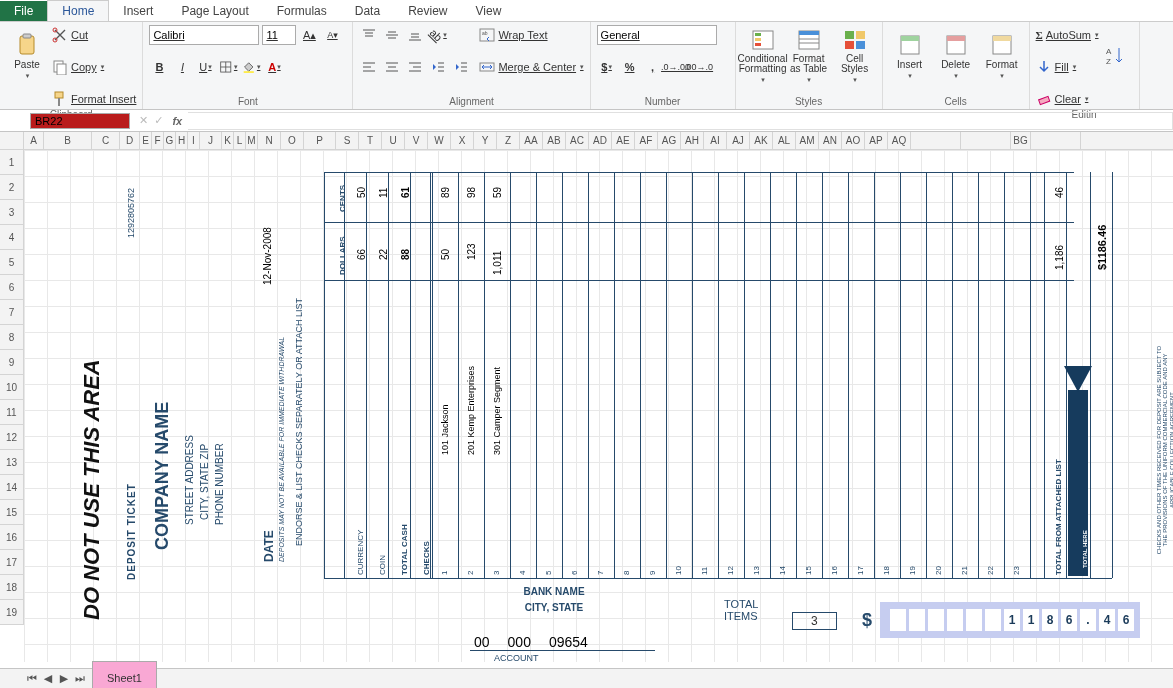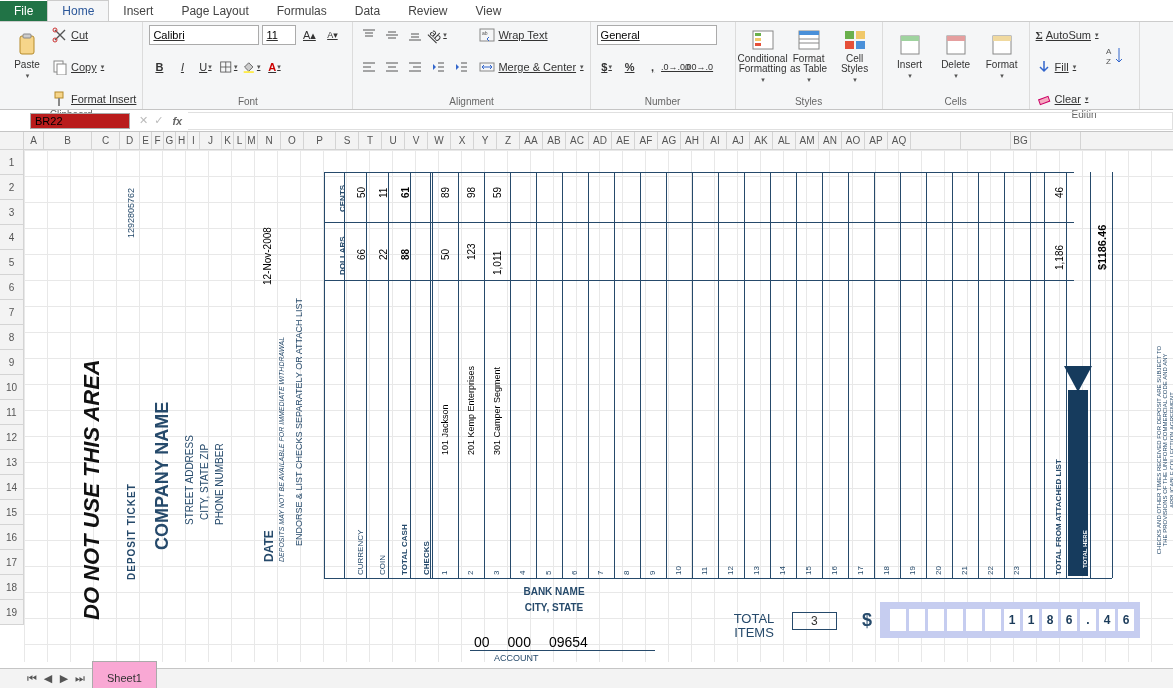--- a/index.html
+++ b/index.html
@@ -614,7 +614,7 @@
     <div class="hline" style="left:446px; top:500px; width:185px"></div>
     <div style="position:absolute; left:470px; top:503px; font-size:9px; color:#264a6b">ACCOUNT NUMBER</div>
 
-    <div style="position:absolute; left:700px; top:462px; font-size:13px; color:#264a6b; text-align:center; width:60px; line-height:1.1">TOTAL ITEMS</div>
+    <div style="position:absolute; left:700px; top:448px; font-size:11px; color:#264a6b; text-align:left; width:60px; line-height:1.1">TOTAL ITEMS</div>
     <div class="ditembox" style="position:absolute; left:768px; top:462px; font-size:12px">3</div>
     <div style="position:absolute; left:838px; top:460px; font-size:18px; color:#264a6b; font-weight:bold">$</div>
 

